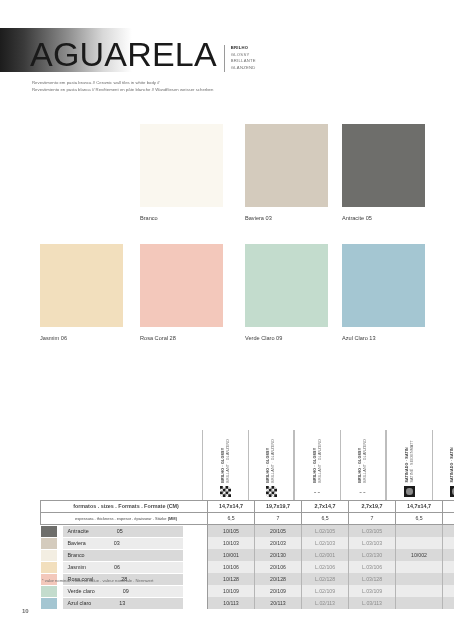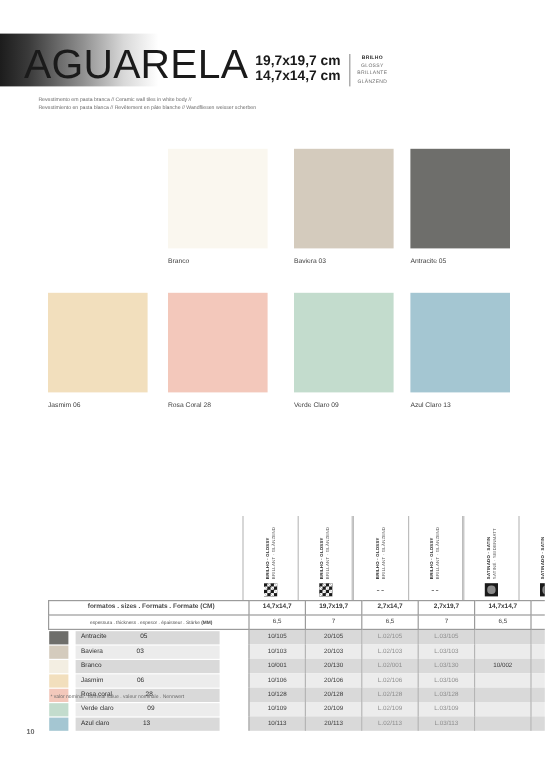--- a/index.html
+++ b/index.html
@@ -32,11 +32,10 @@
   }
   .title-row {
     position: absolute;
-    left: 20px; top: 0px;
+    left: 30px; top: 0px;
     height: 44px;
     display: flex;
     align-items: flex-end;
-    text-align: center;
   }
   .brand-title {
     font-size: 34px;

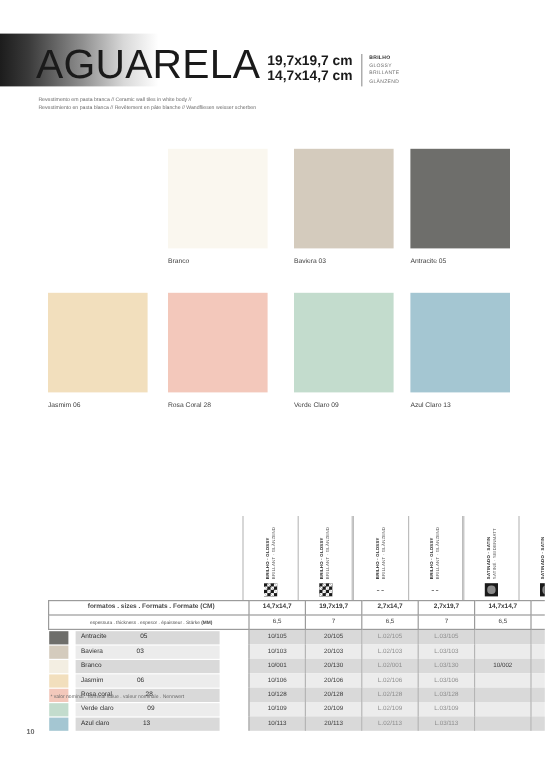--- a/index.html
+++ b/index.html
@@ -275,10 +275,6 @@
   <div class="title-row">
     <div class="brand-title">AGUARELA</div>
 
-    <div class="formats-block">
-      <div class="format-line">19,7x19,7 cm</div>
-      <div class="format-line">14,7x14,7 cm</div>
-    </div>
 
     <div class="finish-block">
       <div class="finish-line bold">BRILHO</div>

